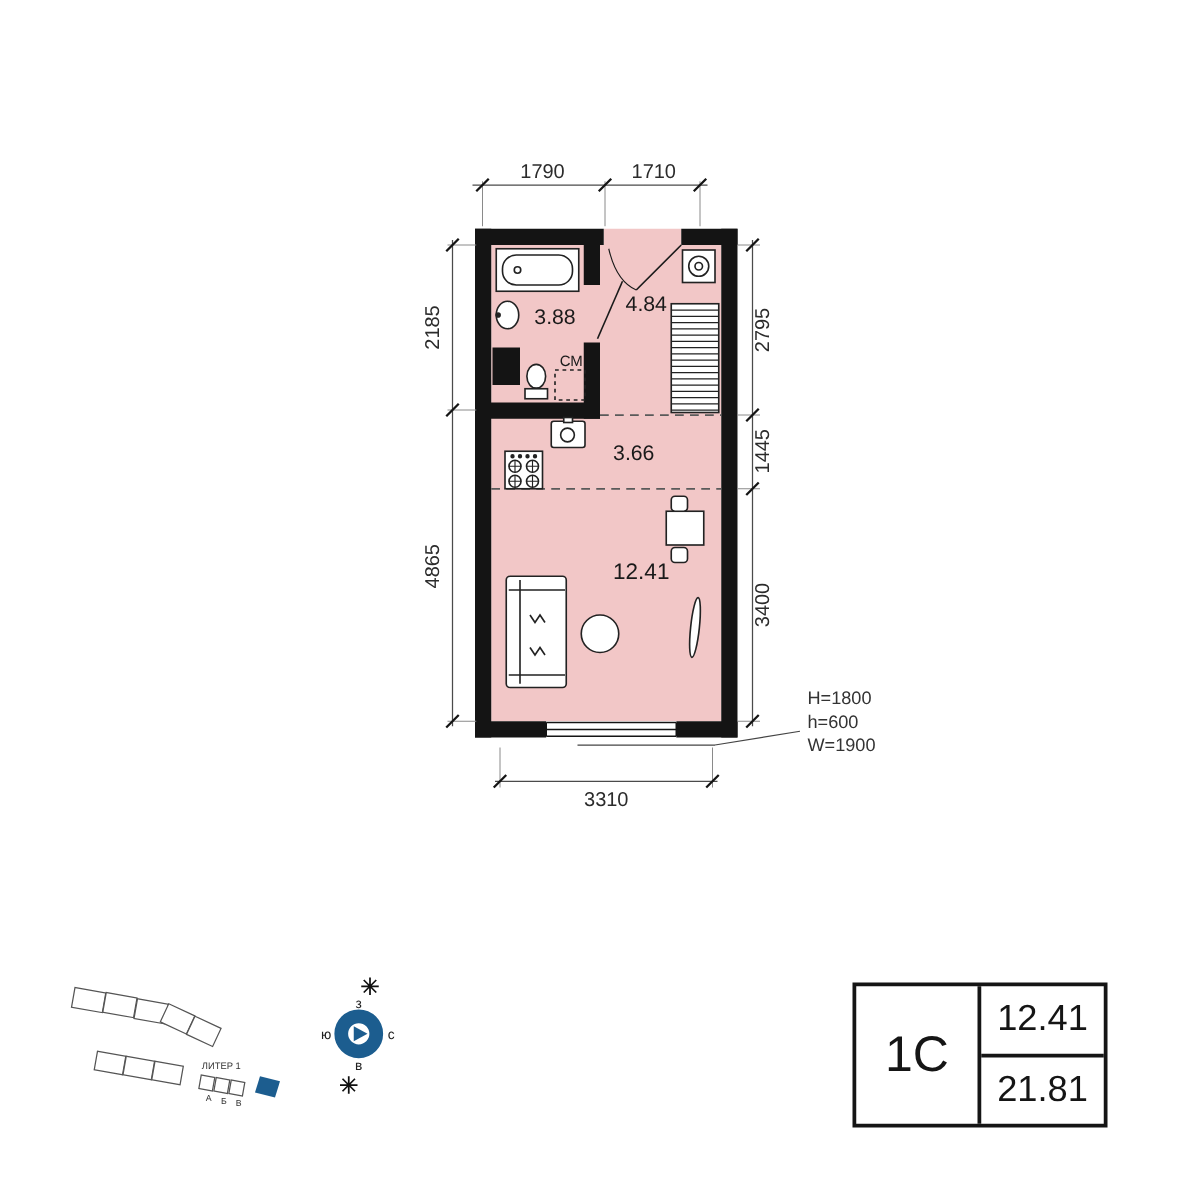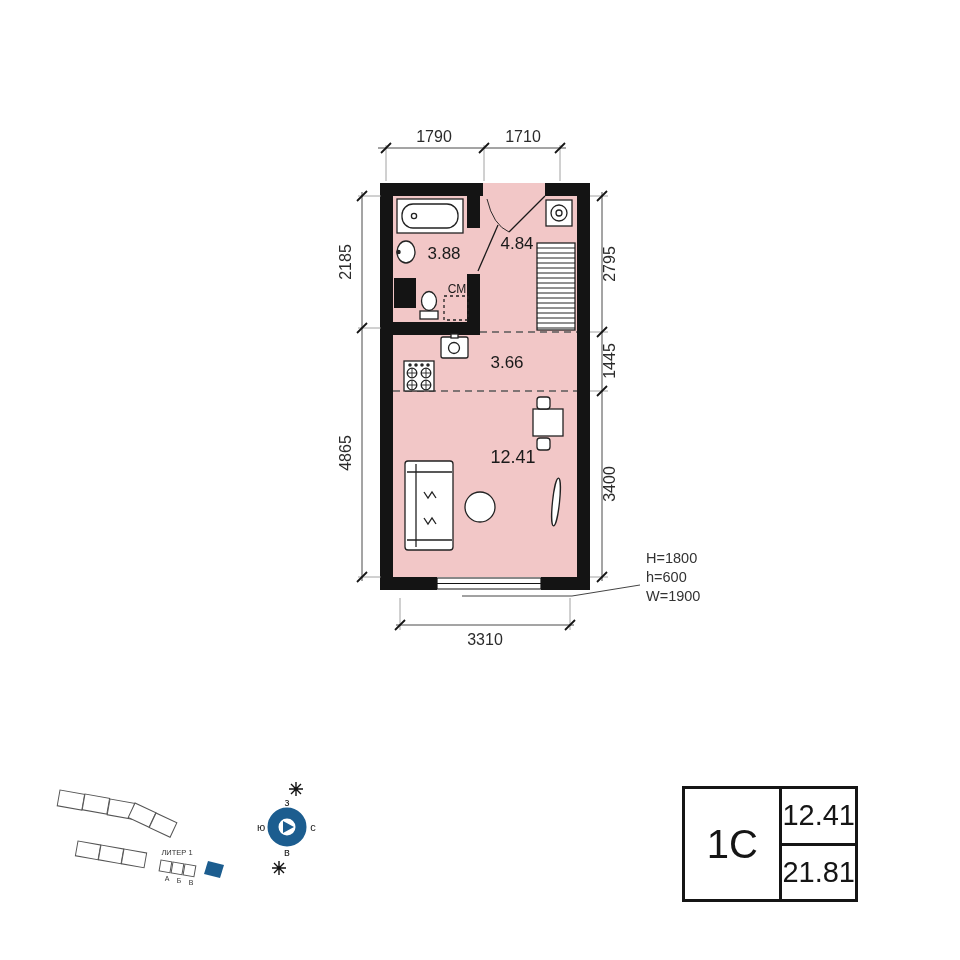--- a/index.html
+++ b/index.html
@@ -16,7 +16,7 @@
   .compass-letter{font-size:11px;fill:#222;}
   .plan-svg{position:absolute;left:0;top:0;}
   .site-svg{position:absolute;left:40px;top:775px;}
-  .spec-table{position:absolute;left:682px;top:786px;width:176px;height:116px;
+  .spec-table{position:absolute;left:682px;top:786px;width:204px;height:116px;
               border:3px solid #151515;box-sizing:border-box;display:flex;background:#fff;}
   .spec-type{width:97px;border-right:3px solid #151515;display:flex;align-items:center;
              justify-content:center;font-size:40px;color:#151515;}

